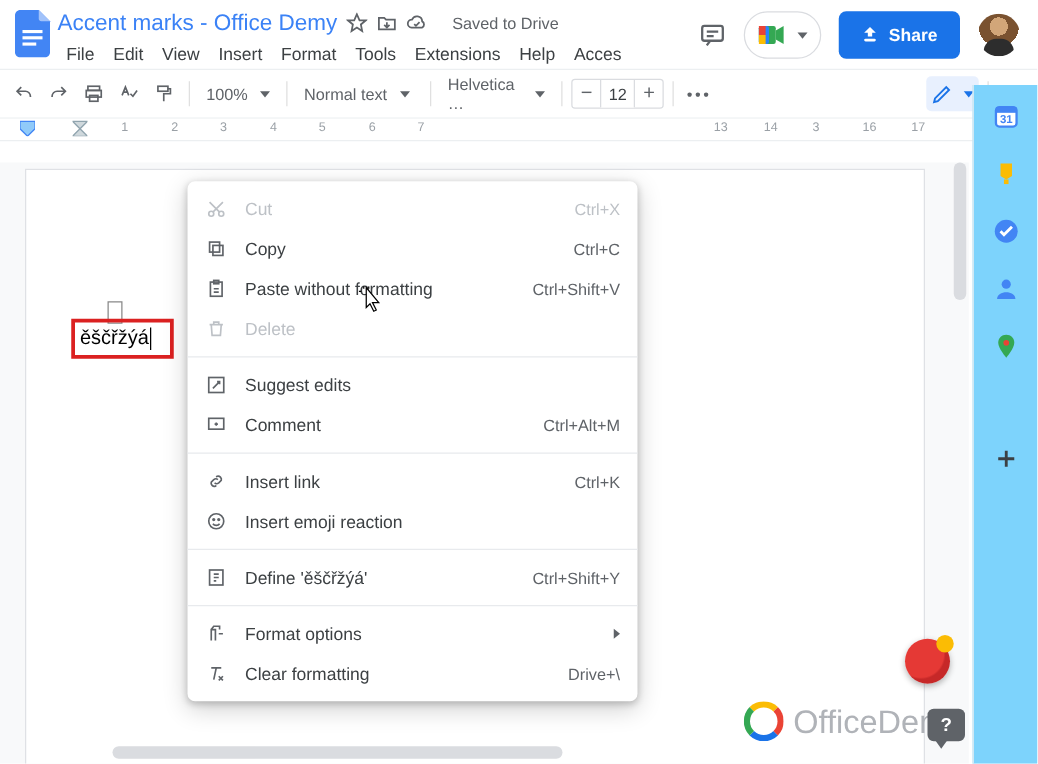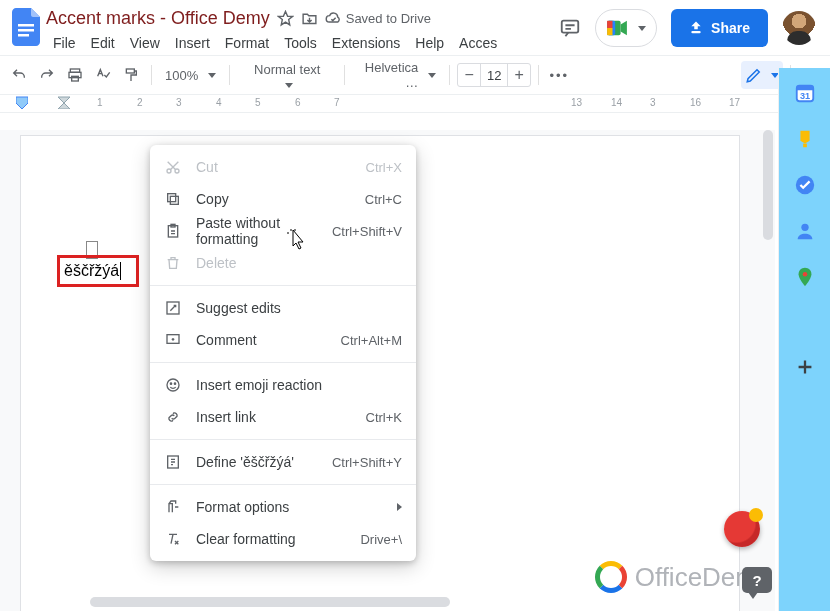--- a/index.html
+++ b/index.html
@@ -9,7 +9,7 @@
   .docs-icon { width: 38px; height: 38px; display:flex; align-items:center; justify-content:center; margin-top:3px; }
   .title-area { flex: 1; display:flex; flex-direction: column; }
   .title-row { display:flex; align-items:center; gap:7px; height:26px;}
-  .doc-title { font-size:18px; color:#7f1d1d; letter-spacing:0; }
+  .doc-title { font-size:18px; color:#3b82f6; letter-spacing:0; }
   .title-icon { color:#5f6368; display:flex; align-items:center;}
   .saved { display:flex; align-items:center; gap:4px; color:#5f6368; font-size:13px;}
   .menu-row { display:flex; align-items:center; gap:1px; height:24px; }

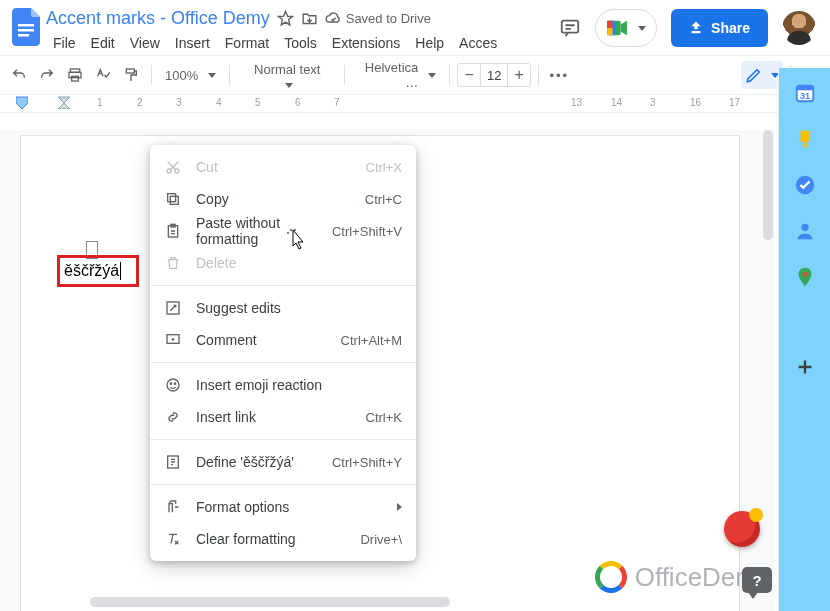--- a/index.html
+++ b/index.html
@@ -11,7 +11,7 @@
   .title-row { display:flex; align-items:center; gap:7px; height:26px;}
   .doc-title { font-size:18px; color:#3b82f6; letter-spacing:0; }
   .title-icon { color:#5f6368; display:flex; align-items:center;}
-  .saved { display:flex; align-items:center; gap:4px; color:#5f6368; font-size:13px;}
+  .saved { display:flex; align-items:center; gap:20px; color:#5f6368; font-size:13px;}
   .menu-row { display:flex; align-items:center; gap:1px; height:24px; }
   .menu-row span { font-size:14px; color:#3c4043; padding:2px 7px; }
 

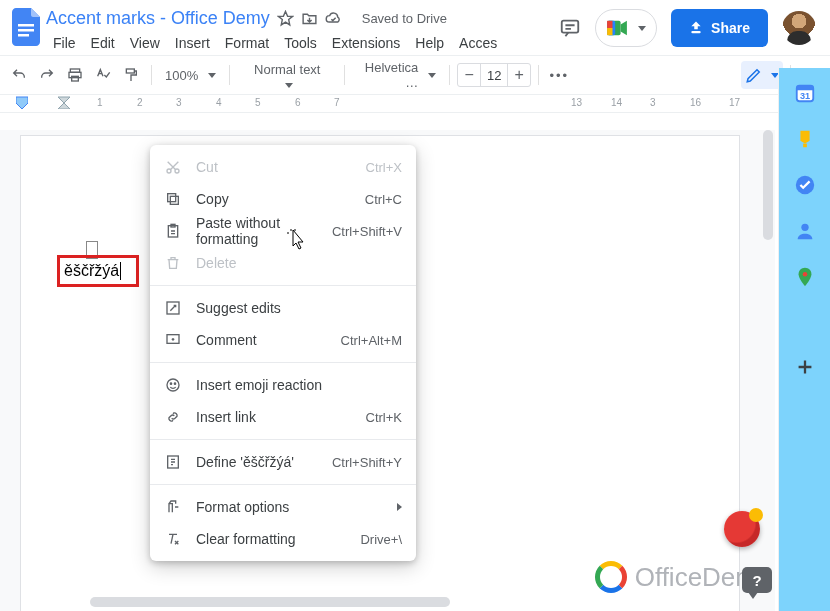--- a/index.html
+++ b/index.html
@@ -25,7 +25,7 @@
   .toolbar { height:40px; border-top:1px solid #eceff1; border-bottom:1px solid #eceff1; display:flex; align-items:center; padding:0 6px; gap:2px; color:#5f6368; font-size:13px;}
   .tb-ic { width:26px; height:26px; display:flex; align-items:center; justify-content:center; }
   .tb-sep { width:1px; height:20px; background:#e0e0e0; margin:0 5px;}
-  .tb-drop { display:flex; align-items:center; gap:6px; padding:0 6px;text-align:right;}
+  .tb-drop { display:flex; align-items:center; gap:6px; padding:0 6px;}
   .font-size-group{display:flex;align-items:center;border:1px solid #dadce0;border-radius:3px;height:24px;}
   .font-size-group button{width:22px;height:22px;border:none;background:none;color:#5f6368;font-size:16px;}
   .font-size-group input{width:28px;border:none;text-align:center;font-size:13px;color:#3c4043;border-left:1px solid #dadce0;border-right:1px solid #dadce0;height:22px;}

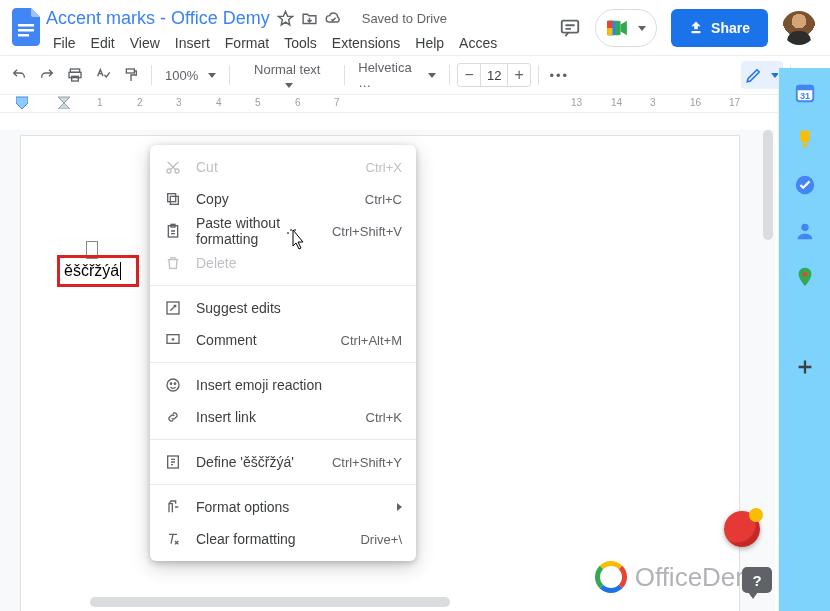--- a/index.html
+++ b/index.html
@@ -184,7 +184,7 @@
       <span class="caret-down"></span>
     </div>
   <div class="tb-sep"></div>
-  <div class="tb-drop" style="width:100px;flex-direction:column;">
+  <div class="tb-drop" style="width:100px;">
       <span>Normal text</span>
       <span class="caret-down"></span>
     </div>

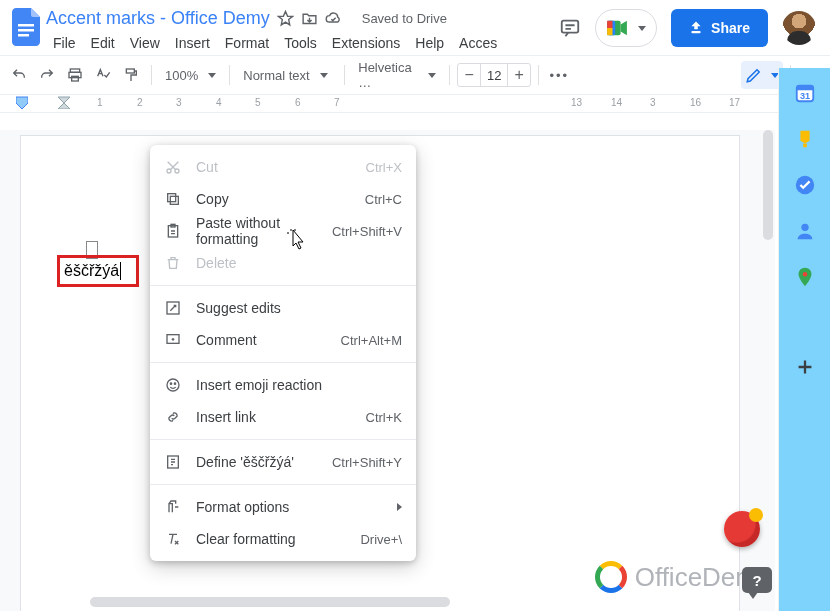--- a/index.html
+++ b/index.html
@@ -43,7 +43,7 @@
   .doc-text{font-family:Helvetica,Arial,sans-serif;font-size:16px;color:#000;}
   .cursor-line{display:inline-block;width:1px;height:18px;background:#000;vertical-align:middle;margin-left:1px;}
 
-  .ctx-menu { position:absolute; left:150px; top:145px; width:266px; background:#fff; border-radius:6px; box-shadow:0 2px 6px rgba(0,0,0,.2),0 6px 20px rgba(0,0,0,.19); padding:6px 0; font-size:14px; color:#3c4043;}
+  .ctx-menu { position:absolute; left:150px; top:145px; width:360px; background:#fff; border-radius:6px; box-shadow:0 2px 6px rgba(0,0,0,.2),0 6px 20px rgba(0,0,0,.19); padding:6px 0; font-size:14px; color:#3c4043;}
   .ctx-item { display:flex; align-items:center; height:32px; padding:0 14px; gap:14px;}
   .ctx-item.hover{background:#eef0f1;}
   .ctx-item.disabled{color:#bdc1c6;}

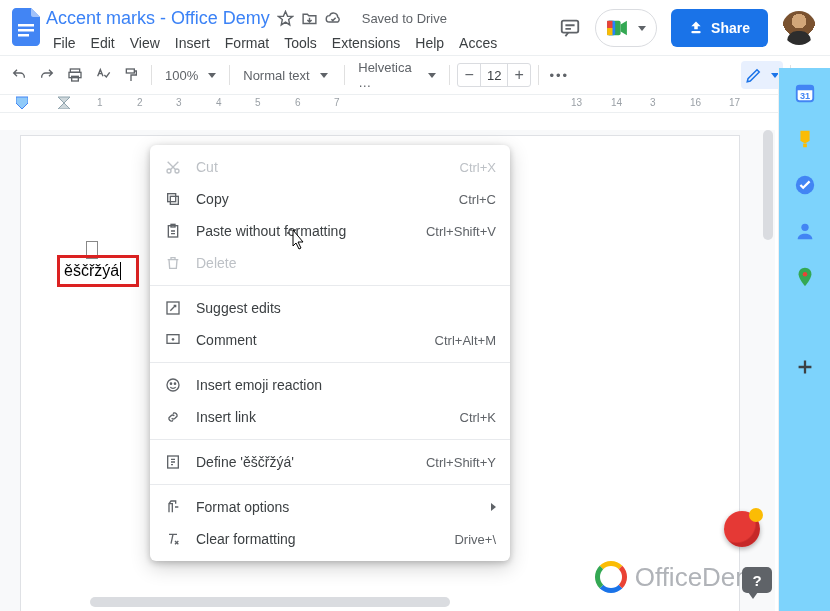--- a/index.html
+++ b/index.html
@@ -314,6 +314,15 @@
   <div class="ctx-item">
     <span class="ctx-ic">
         <svg width="16" height="16" viewBox="0 0 24 24" fill="none" stroke="currentColor" stroke-width="2">
+          <path d="M10 14a4 4 0 005 0l3-3a4 4 0 00-5-5l-1 1M14 10a4 4 0 00-5 0l-3 3a4 4 0 005 5l1-1"></path>
+        </svg>
+      </span>
+    <span class="lab">Insert link</span>
+      <span class="sc">Ctrl+K</span>
+  </div>
+  <div class="ctx-item">
+    <span class="ctx-ic">
+        <svg width="16" height="16" viewBox="0 0 24 24" fill="none" stroke="currentColor" stroke-width="2">
           <circle cx="12" cy="12" r="9"></circle>
           <circle cx="9" cy="10" r="1" fill="currentColor"></circle>
           <circle cx="15" cy="10" r="1" fill="currentColor"></circle>
@@ -322,15 +331,6 @@
       </span>
     <span class="lab">Insert emoji reaction</span>
   </div>
-  <div class="ctx-item">
-    <span class="ctx-ic">
-        <svg width="16" height="16" viewBox="0 0 24 24" fill="none" stroke="currentColor" stroke-width="2">
-          <path d="M10 14a4 4 0 005 0l3-3a4 4 0 00-5-5l-1 1M14 10a4 4 0 00-5 0l-3 3a4 4 0 005 5l1-1"></path>
-        </svg>
-      </span>
-    <span class="lab">Insert link</span>
-      <span class="sc">Ctrl+K</span>
-  </div>
   <div class="ctx-sep"></div>
   <div class="ctx-item">
     <span class="ctx-ic">

